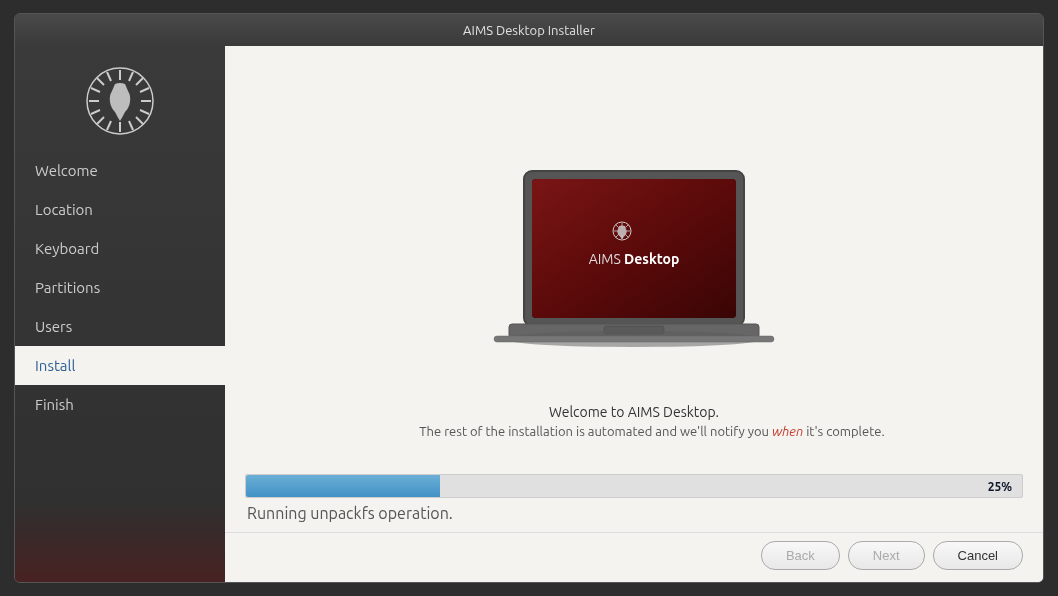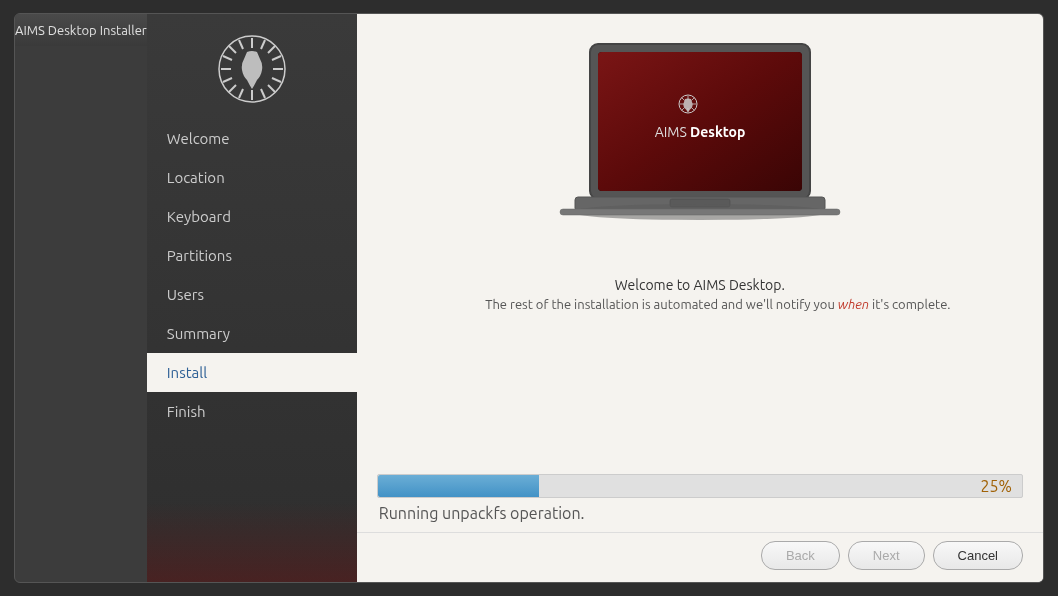--- a/index.html
+++ b/index.html
@@ -20,7 +20,7 @@
       border-radius: 6px;
       overflow: hidden;
       display: flex;
-      flex-direction: row;
+      flex-direction: column;
     }
 
     .title-bar {

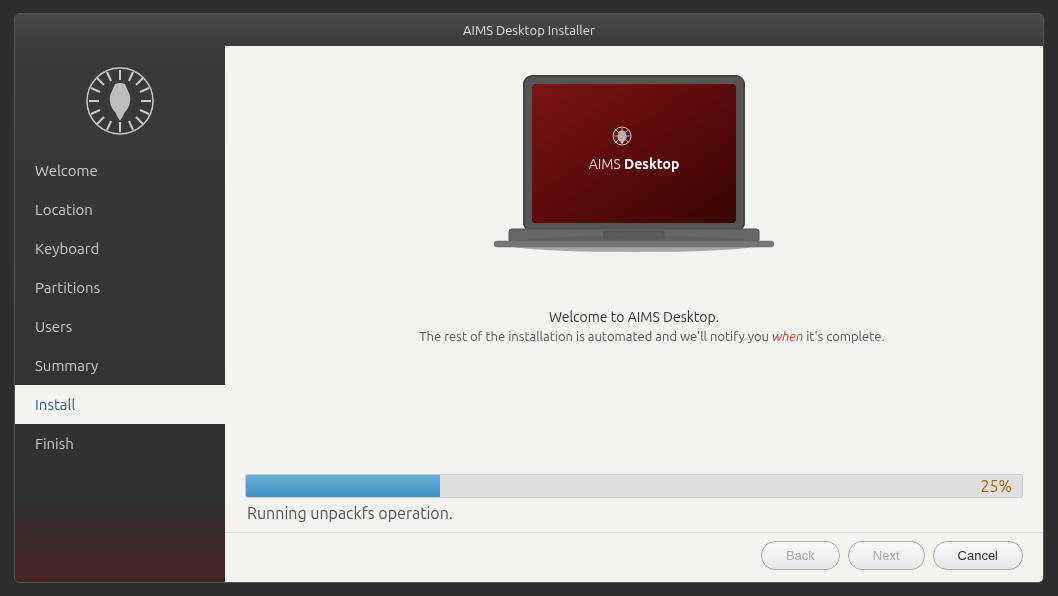--- a/index.html
+++ b/index.html
@@ -105,7 +105,7 @@
       display: flex;
       flex-direction: column;
       align-items: center;
-      justify-content: flex-start;
+      justify-content: flex-end;
       padding: 20px;
     }
 

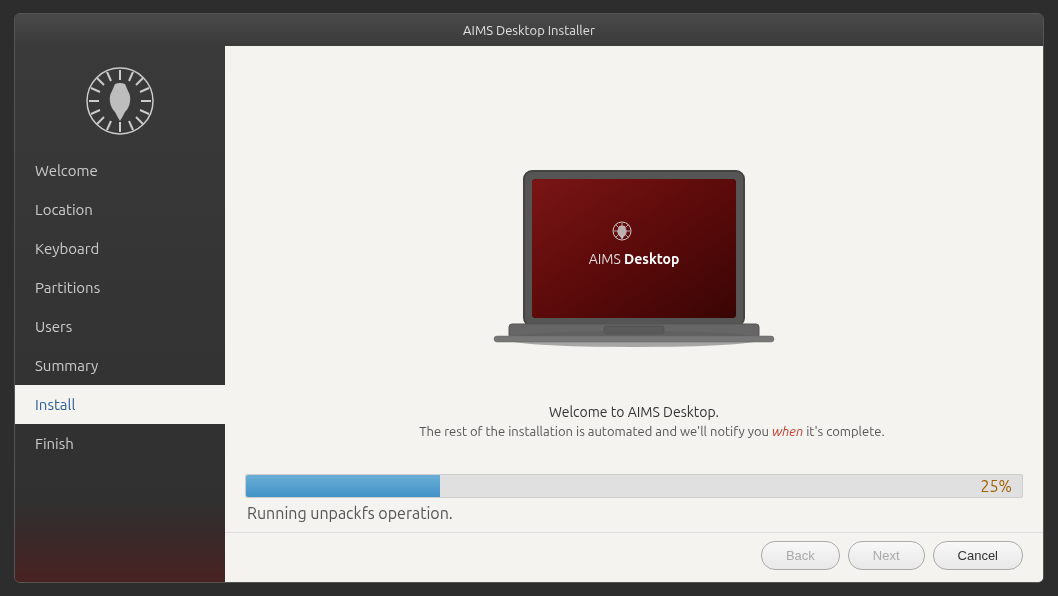--- a/index.html
+++ b/index.html
@@ -267,9 +267,6 @@
         <li>
           <a>Users</a>
         </li>
-        <li>
-          <a>Summary</a>
-        </li>
         <li class="active">
           <a>Install</a>
         </li>

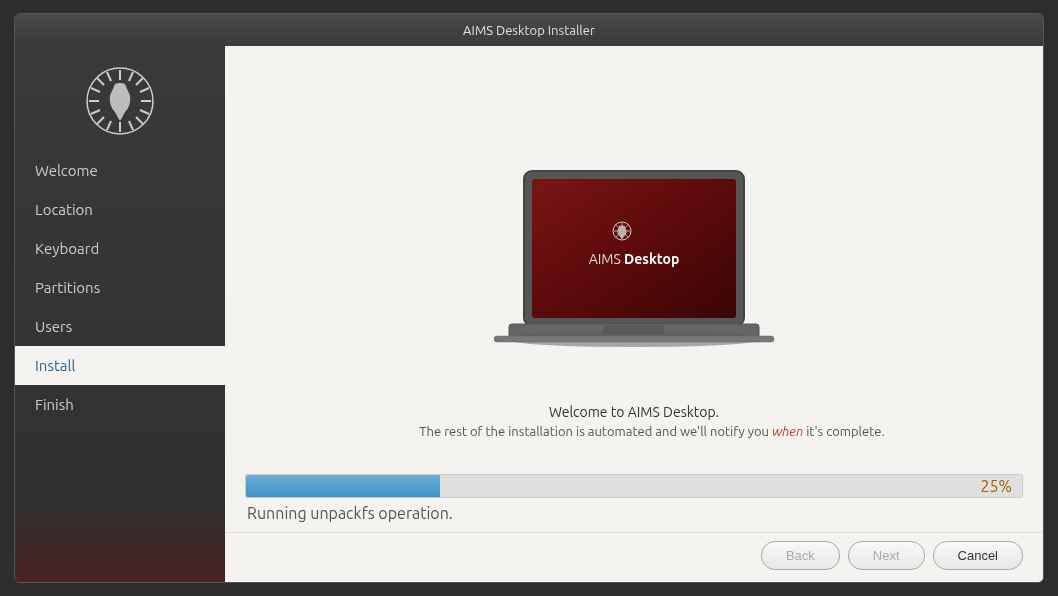--- a/index.html
+++ b/index.html
@@ -169,8 +169,9 @@
       right: 10px;
       top: 50%;
       transform: translateY(-50%);
-      font-size: 16px;
-      color: #a16207;
+      font-size: 12px;
+      color: #0f172a;
+      font-weight: bold;
     }
 
     .progress-status {

